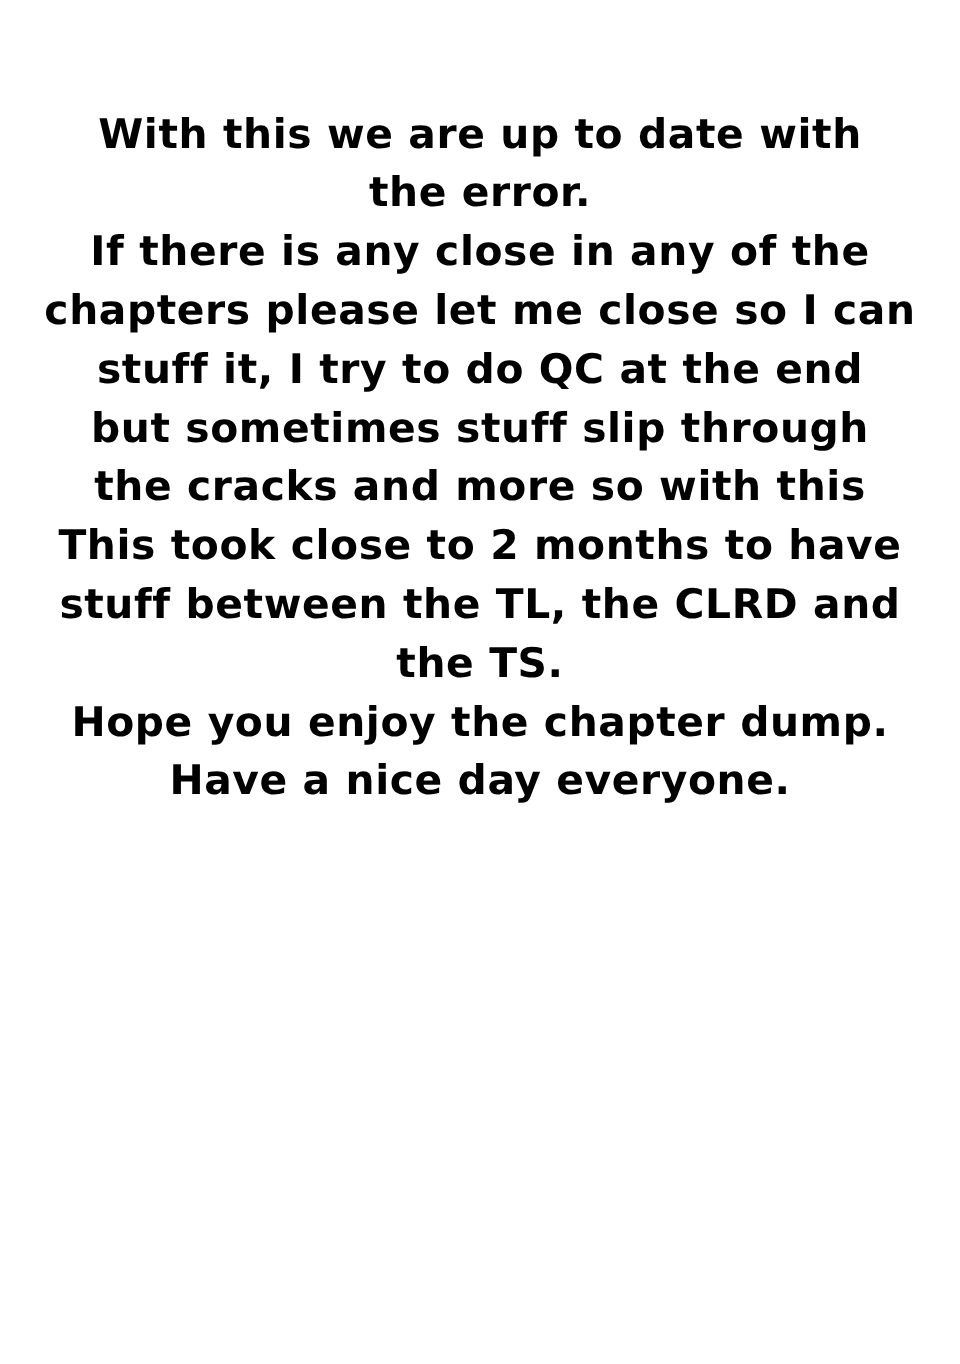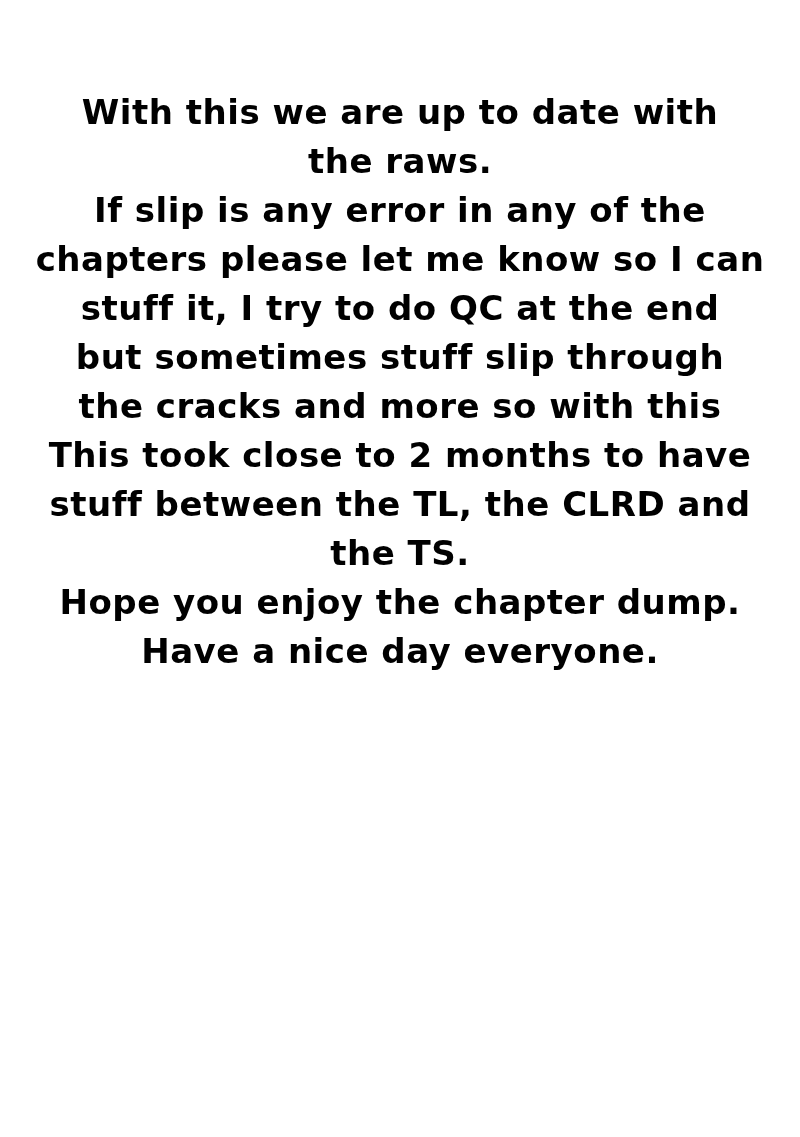--- a/index.html
+++ b/index.html
@@ -42,7 +42,7 @@
 
   <p class="para">
     <span class="line">With this we are up to date with</span>
-    <span class="line">the raws.</span>
+    <span class="line">the error.</span>
   </p>
 
   <p class="para gap-xl">

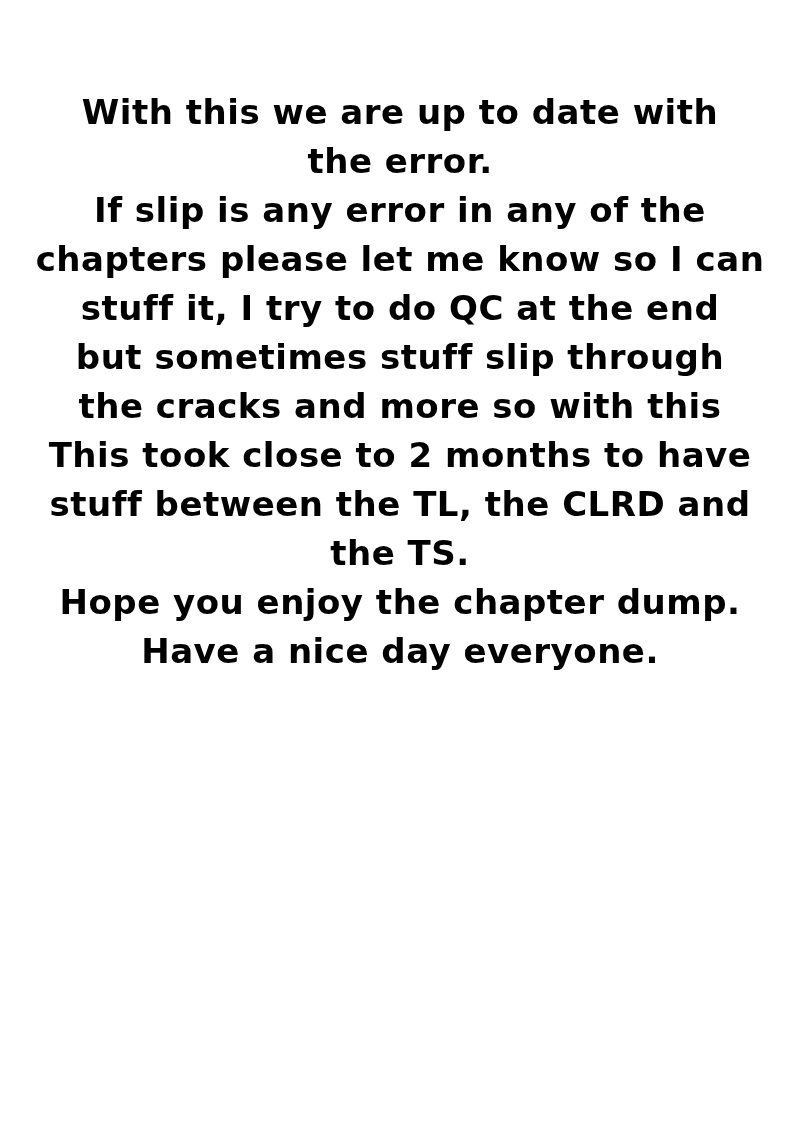--- a/index.html
+++ b/index.html
@@ -46,7 +46,7 @@
   </p>
 
   <p class="para gap-xl">
-    <span class="line">If slip is any error in any of the</span>
+    <span class="line">If there is any close in any of the</span>
     <span class="line">chapters please let me know so I can</span>
     <span class="line">stuff it, I try to do QC at the end</span>
     <span class="line">but sometimes stuff slip through</span>

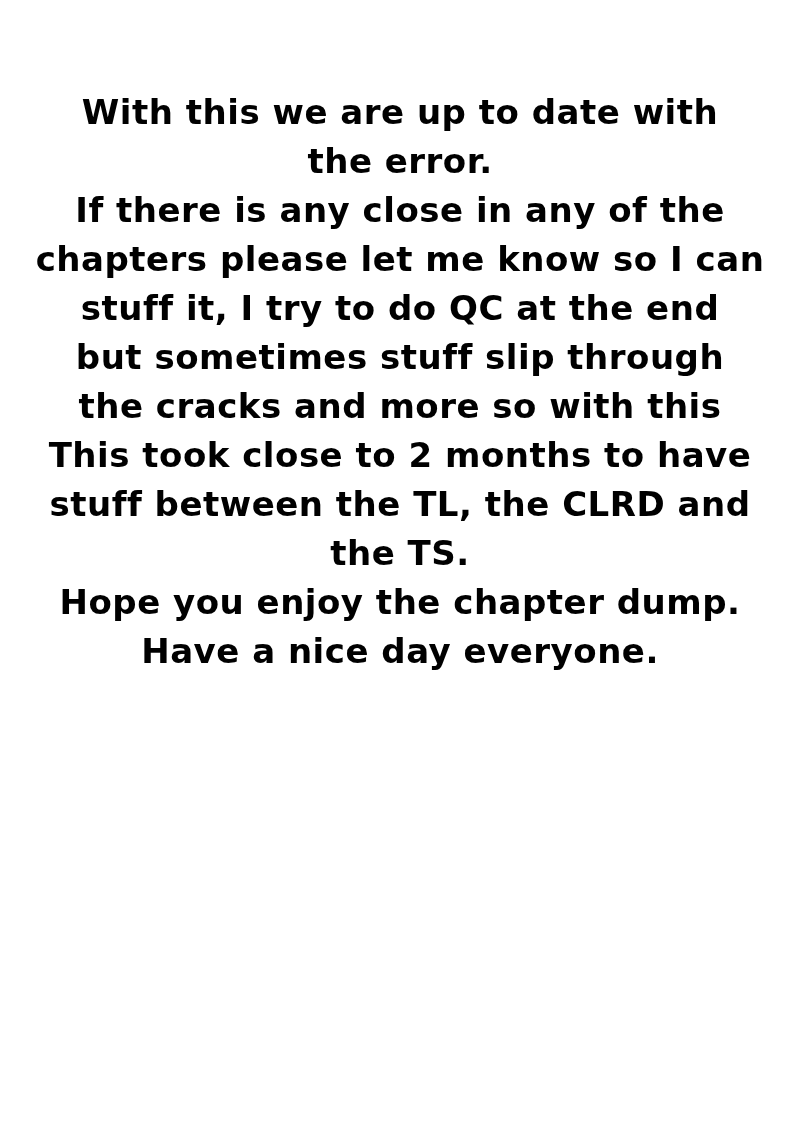--- a/index.html
+++ b/index.html
@@ -47,7 +47,7 @@
 
   <p class="para gap-xl">
     <span class="line">If there is any close in any of the</span>
-    <span class="line">chapters please let me know so I can</span>
+    <span class="line">chapters please let me close so I can</span>
     <span class="line">stuff it, I try to do QC at the end</span>
     <span class="line">but sometimes stuff slip through</span>
     <span class="line">the cracks and more so with this</span>

